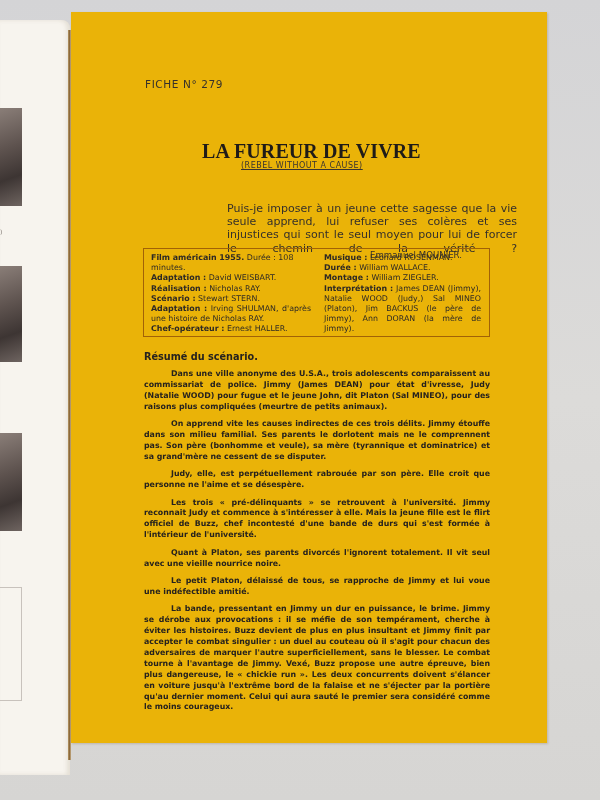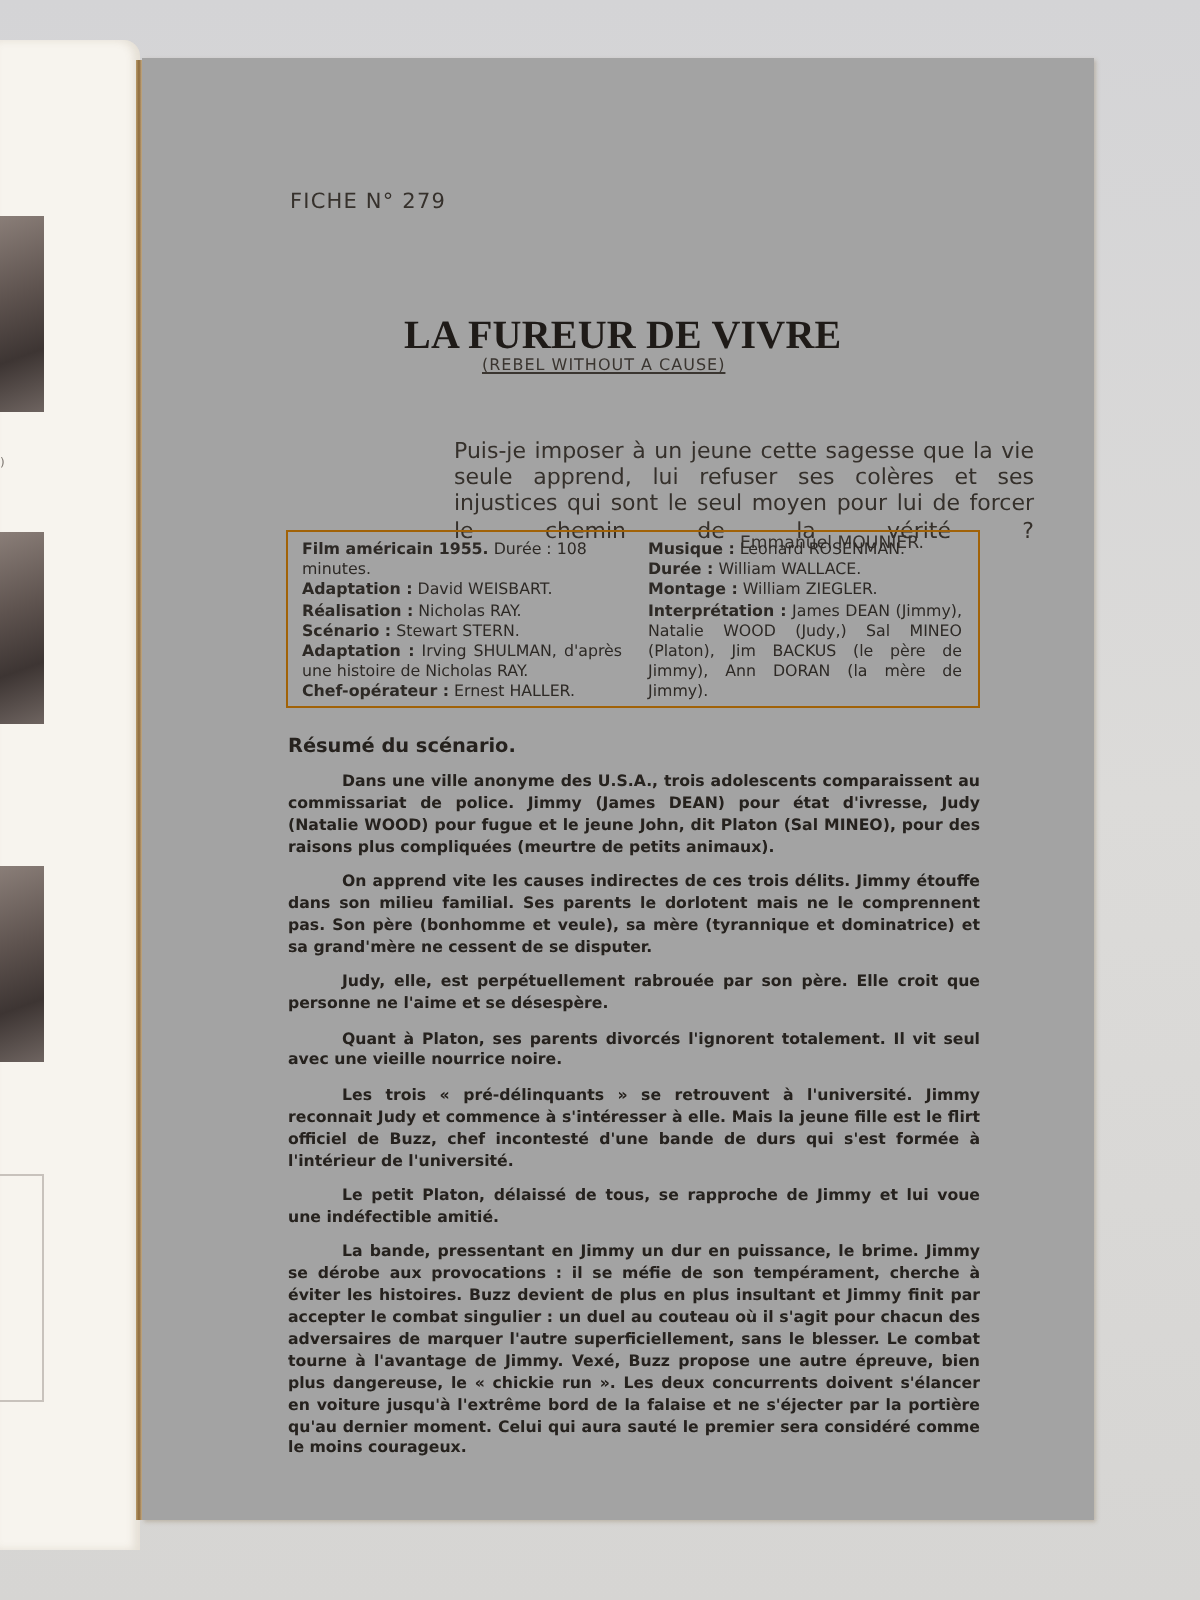--- a/index.html
+++ b/index.html
@@ -38,8 +38,8 @@
   }
   
   .page {
-    position: absolute; left: 71px; top: 29px; width: 476px; height: 731px;
-    background: #a3a3a3;
+    position: absolute; left: 71px; top: 12px; width: 476px; height: 731px;
+    background: #eab308;
     box-shadow: 1px 1px 2px rgba(140,120,90,0.35);
   }
   .fiche {

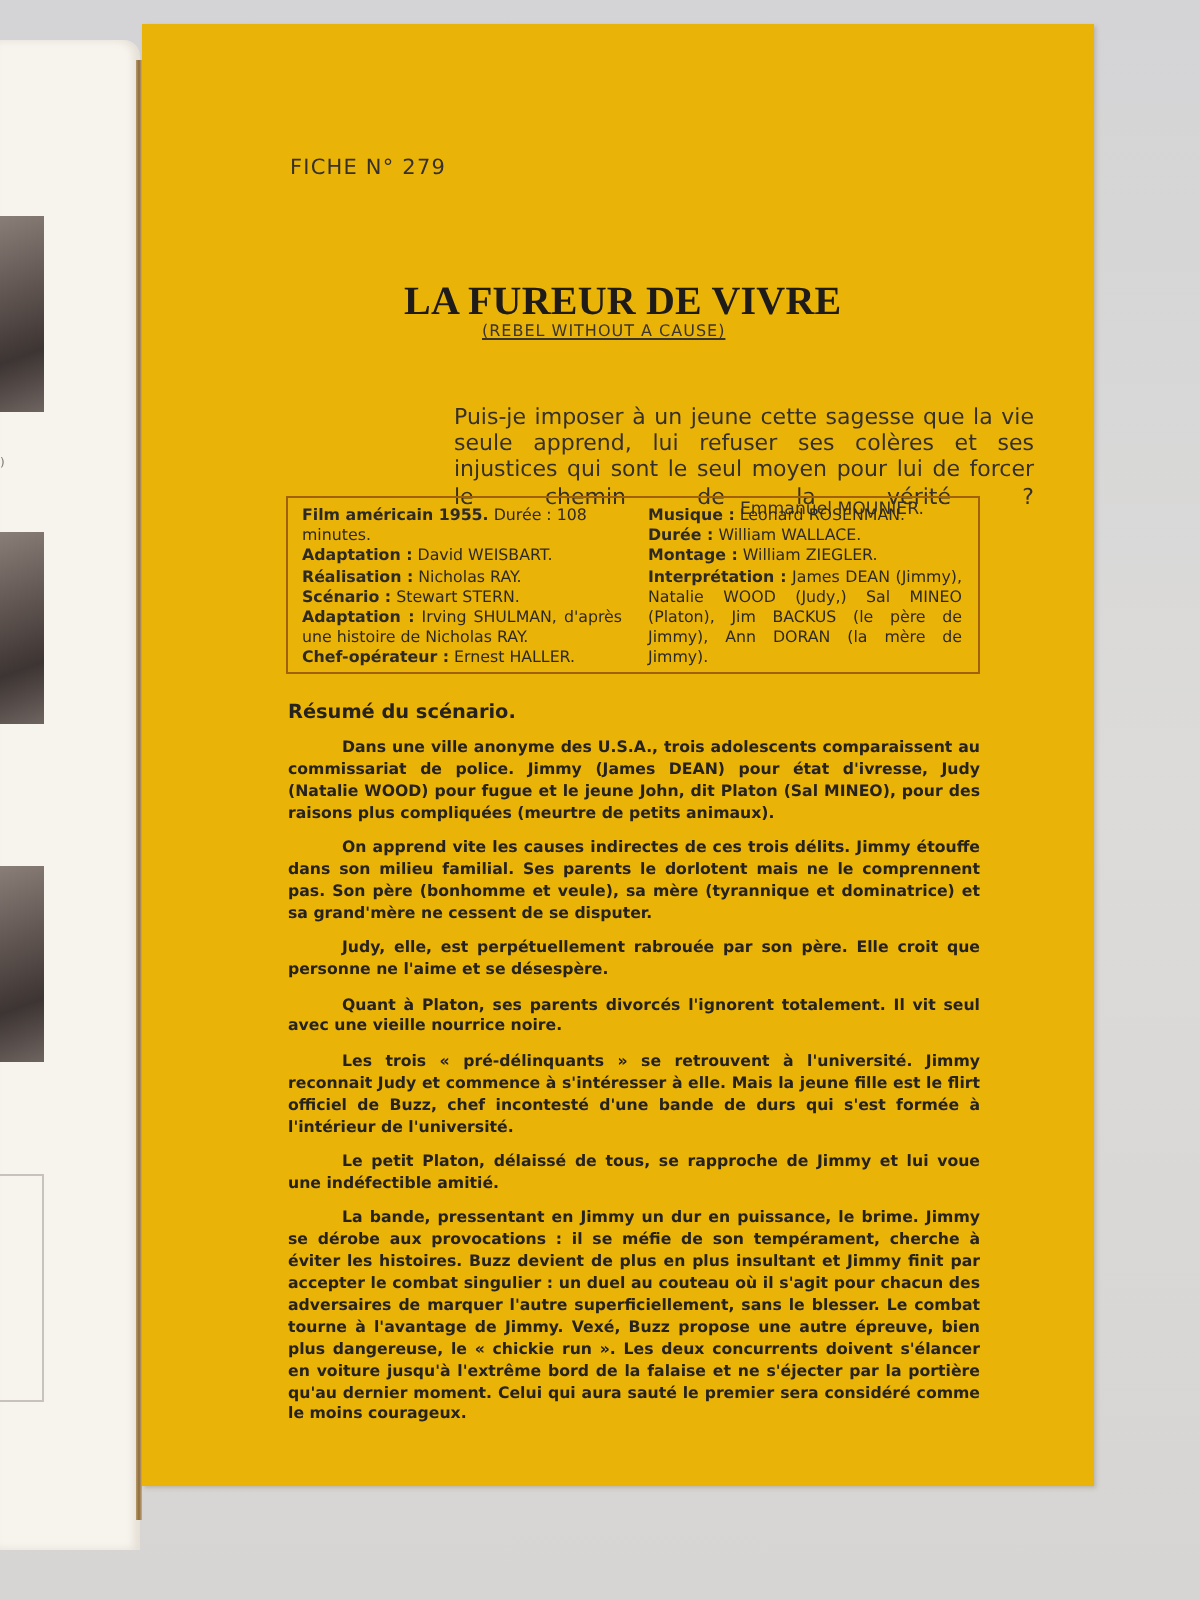--- a/index.html
+++ b/index.html
@@ -161,8 +161,8 @@
     <p>Dans une ville anonyme des U.S.A., trois adolescents comparaissent au commissariat de police. Jimmy (James DEAN) pour état d'ivresse, Judy (Natalie WOOD) pour fugue et le jeune John, dit Platon (Sal MINEO), pour des raisons plus compliquées (meurtre de petits animaux).</p>
     <p>On apprend vite les causes indirectes de ces trois délits. Jimmy étouffe dans son milieu familial. Ses parents le dorlotent mais ne le comprennent pas. Son père (bonhomme et veule), sa mère (tyrannique et dominatrice) et sa grand'mère ne cessent de se disputer.</p>
     <p>Judy, elle, est perpétuellement rabrouée par son père. Elle croit que personne ne l'aime et se désespère.</p>
+    <p>Les trois « pré-délinquants » se retrouvent à l'université. Jimmy reconnait Judy et commence à s'intéresser à elle. Mais la jeune fille est le flirt officiel de Buzz, chef incontesté d'une bande de durs qui s'est formée à l'intérieur de l'université.</p>
     <p>Quant à Platon, ses parents divorcés l'ignorent totalement. Il vit seul avec une vieille nourrice noire.</p>
-    <p>Les trois « pré-délinquants » se retrouvent à l'université. Jimmy reconnait Judy et commence à s'intéresser à elle. Mais la jeune fille est le flirt officiel de Buzz, chef incontesté d'une bande de durs qui s'est formée à l'intérieur de l'université.</p>
     <p>Le petit Platon, délaissé de tous, se rapproche de Jimmy et lui voue une indéfectible amitié.</p>
     <p>La bande, pressentant en Jimmy un dur en puissance, le brime. Jimmy se dérobe aux provocations : il se méfie de son tempérament, cherche à éviter les histoires. Buzz devient de plus en plus insultant et Jimmy finit par accepter le combat singulier : un duel au couteau où il s'agit pour chacun des adversaires de marquer l'autre superficiellement, sans le blesser. Le combat tourne à l'avantage de Jimmy. Vexé, Buzz propose une autre épreuve, bien plus dangereuse, le « chickie run ». Les deux concurrents doivent s'élancer en voiture jusqu'à l'extrême bord de la falaise et ne s'éjecter par la portière qu'au dernier moment. Celui qui aura sauté le premier sera considéré comme le moins courageux.</p>
   </div>

